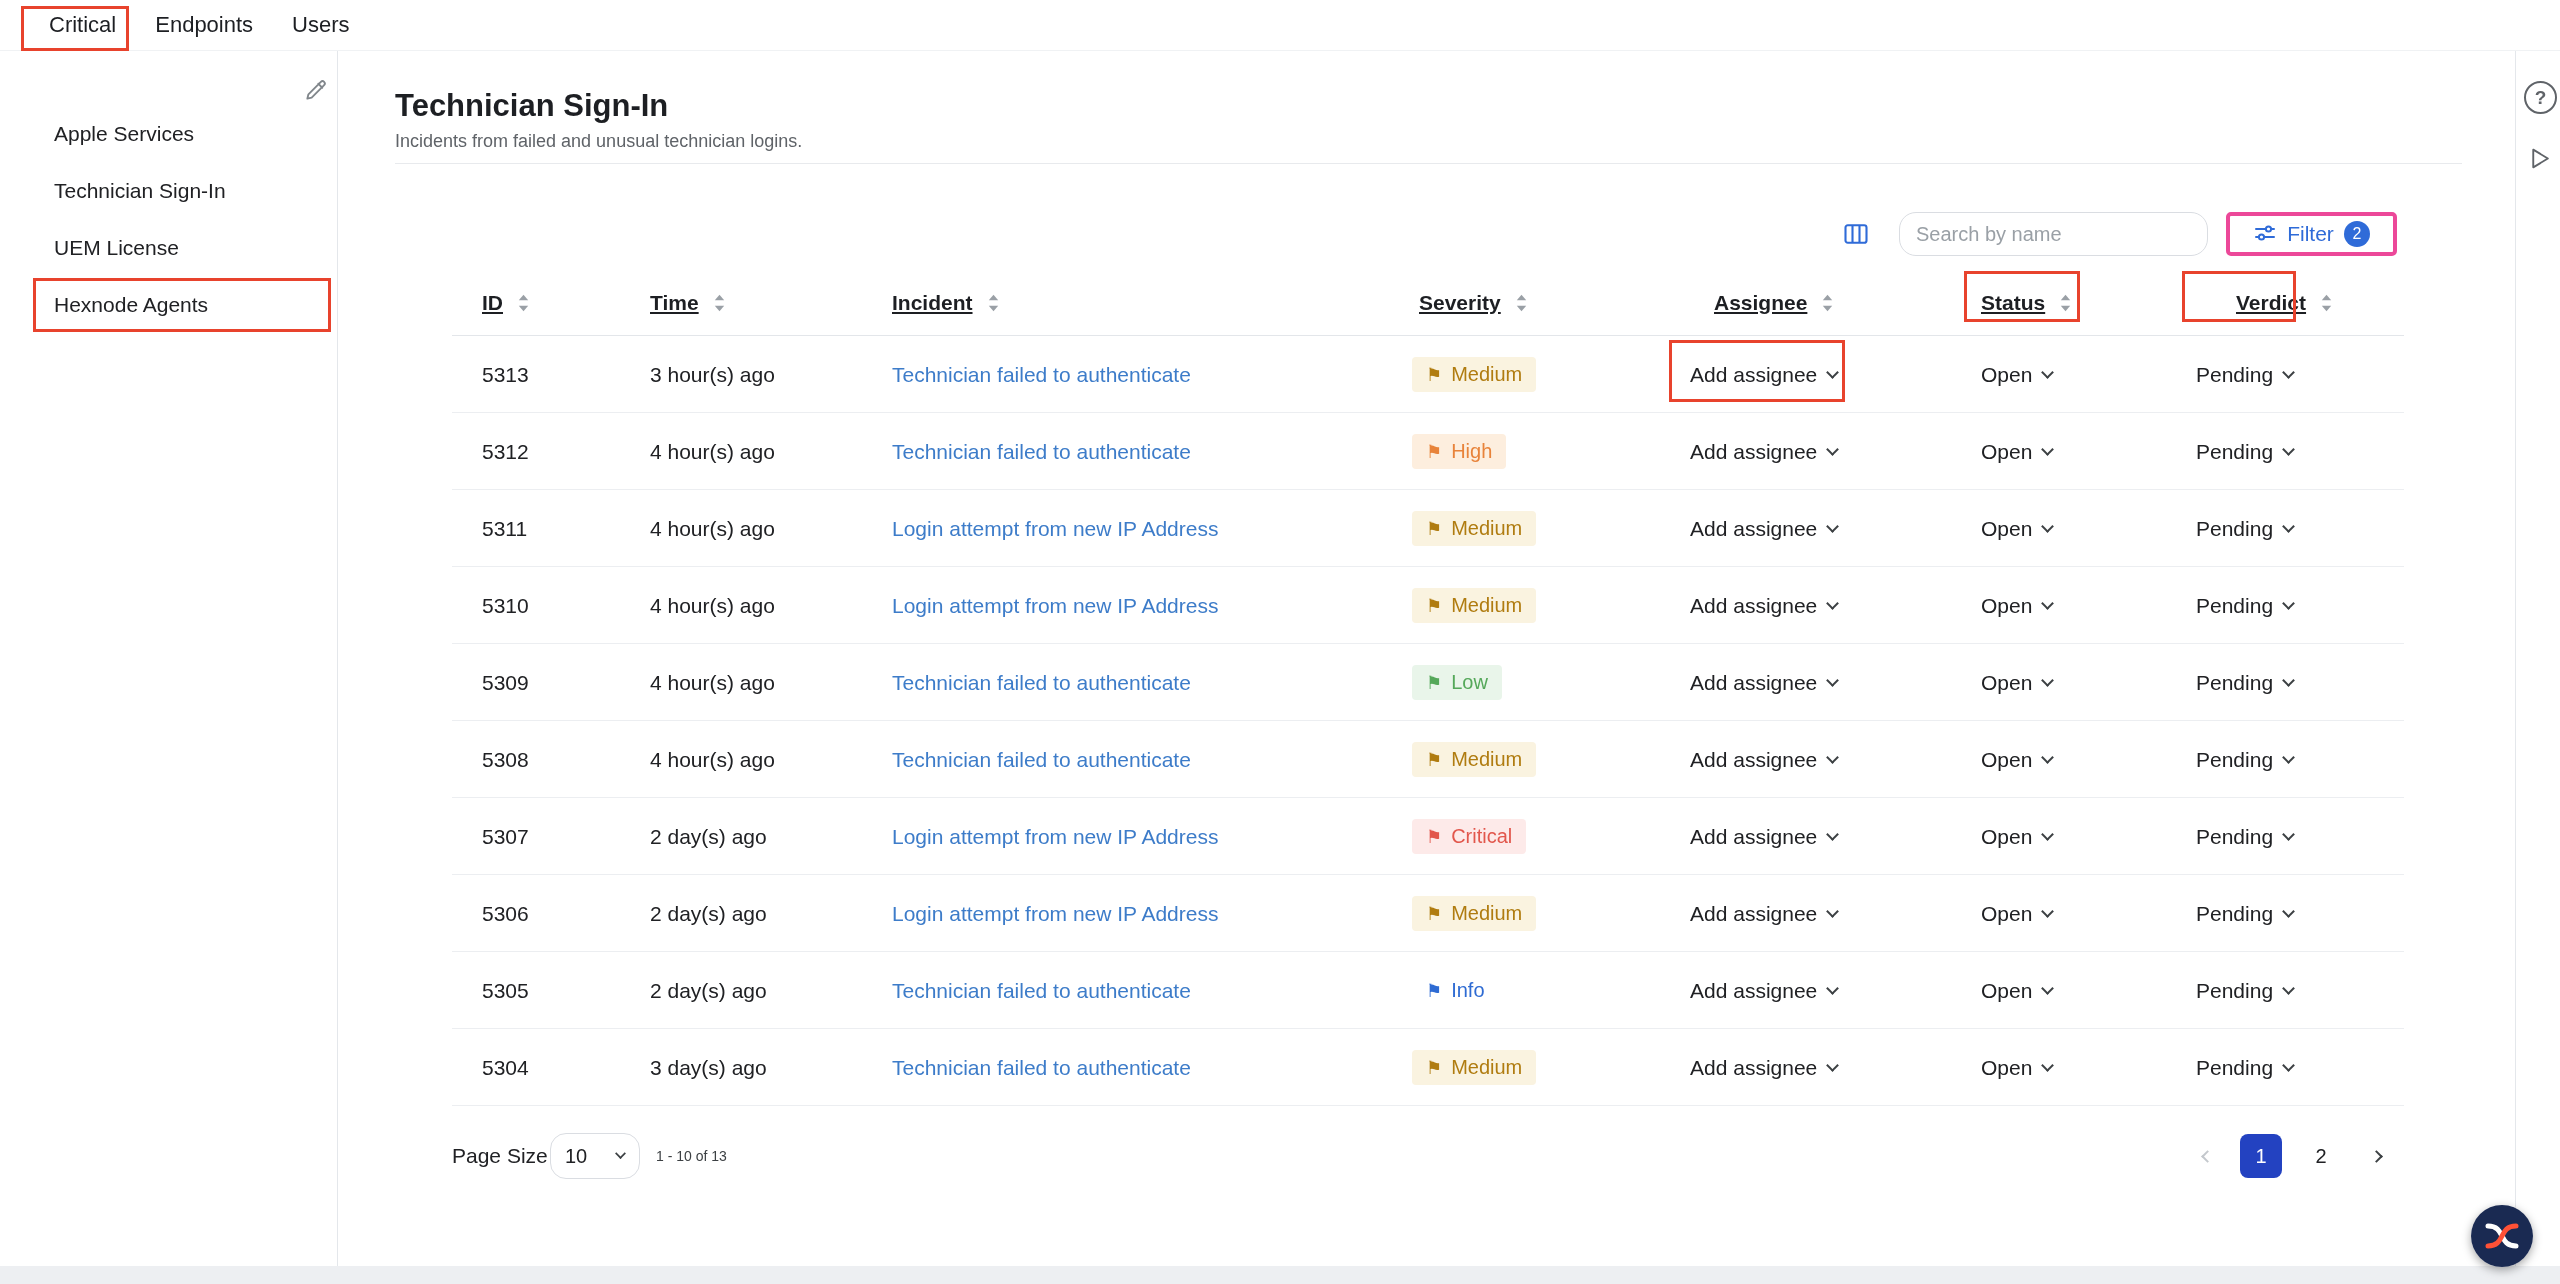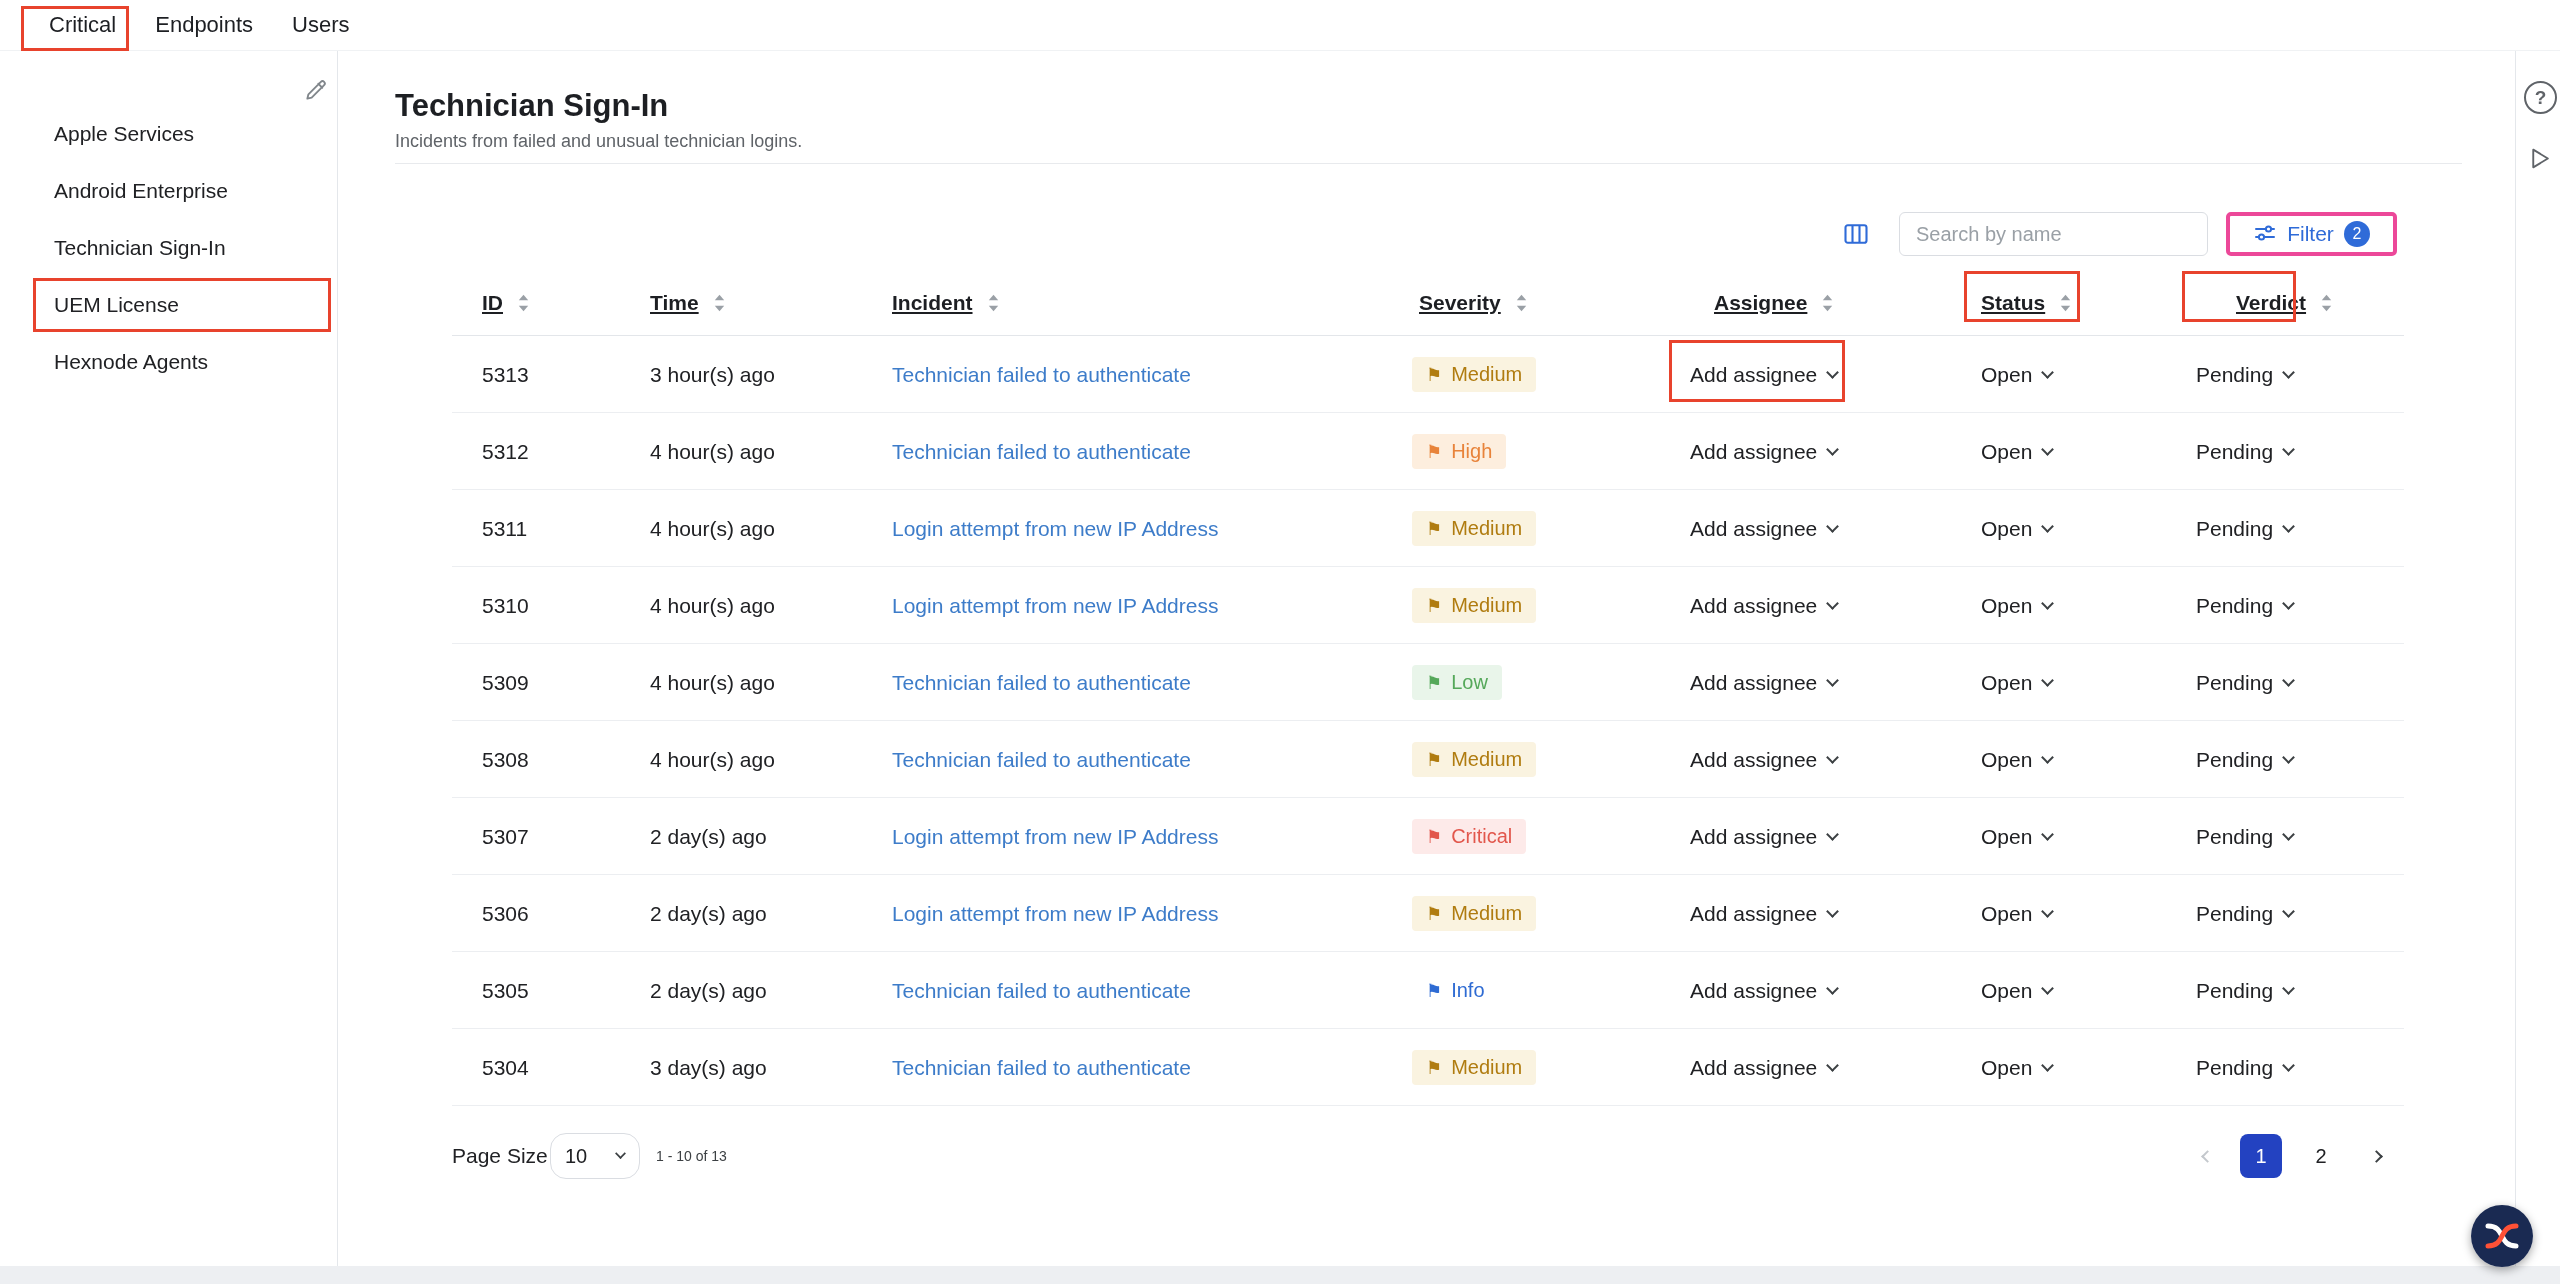--- a/index.html
+++ b/index.html
@@ -114,7 +114,6 @@
     </span>
     <nav class="side-items">
       <div class="side-item">Apple Services</div>
-      <div class="side-item">Android Enterprise</div>
       <div class="side-item">Technician Sign-In</div>
       <div class="side-item">UEM License</div>
       <div class="side-item">Hexnode Agents</div>

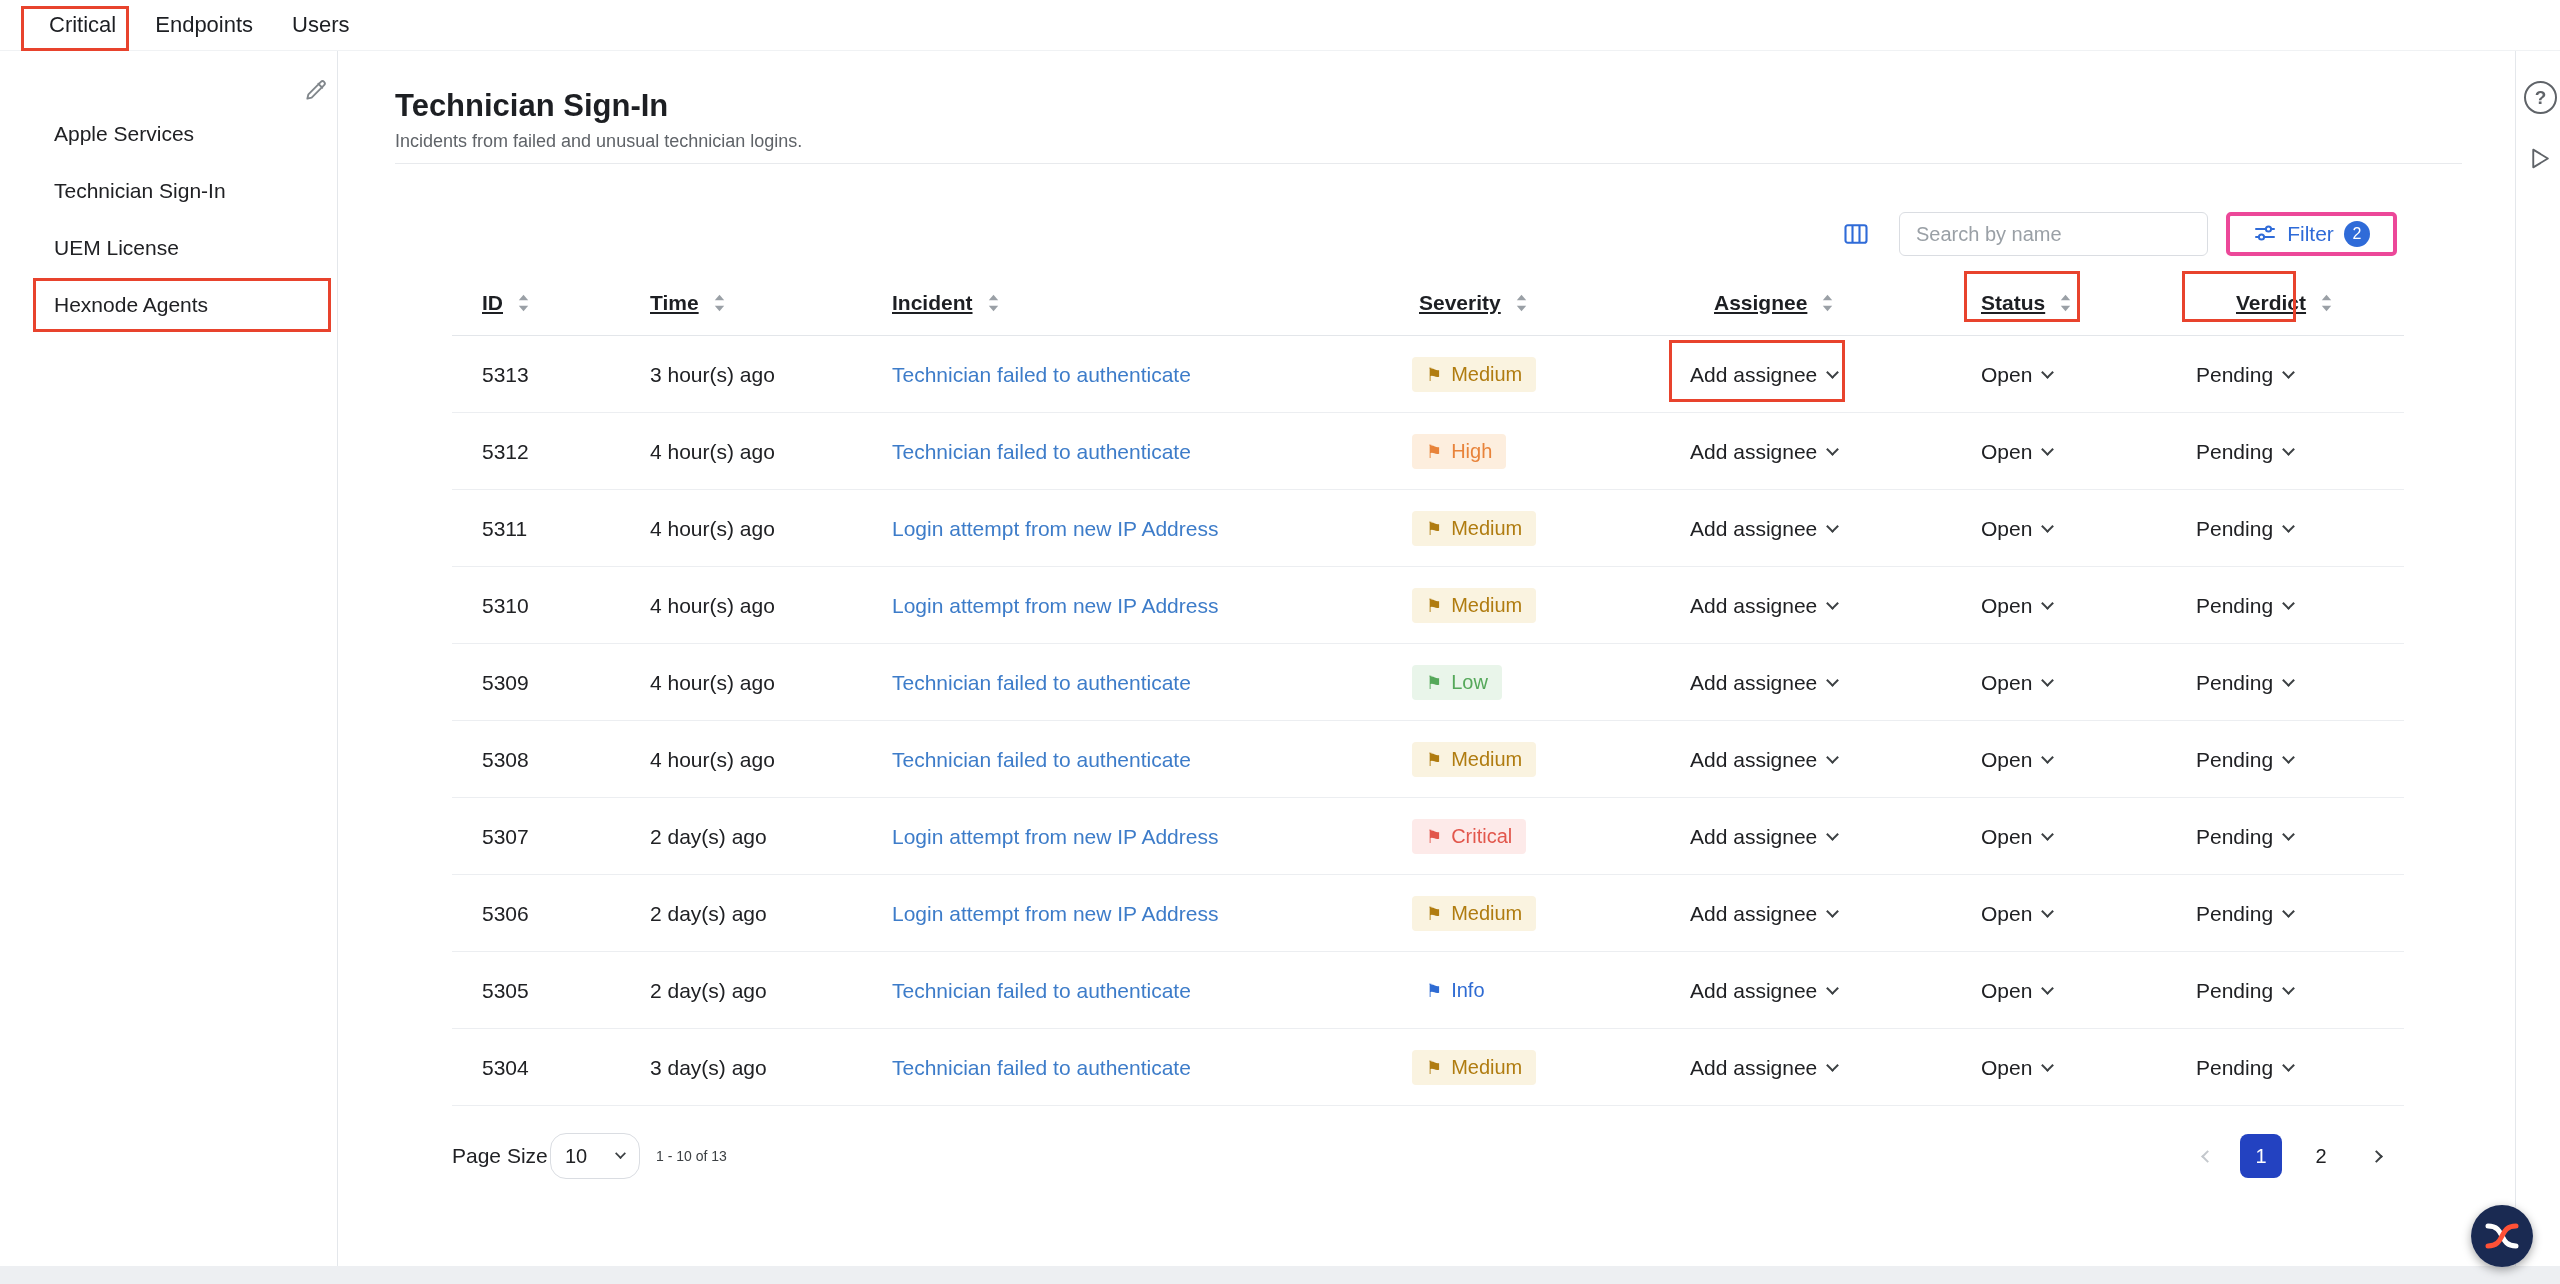--- a/index.html
+++ b/index.html
@@ -34,7 +34,7 @@
 
   
   .cols-icon { position:absolute; left:1842px; top:220px; color:var(--accent-blue); cursor:pointer; }
-  .search { position:absolute; left:1899px; top:212px; width:309px; height:44px; border:1px solid #dadde2; border-radius:6px;
+  .search { position:absolute; left:1899px; top:212px; width:309px; height:44px; border:1px solid #dadde2; border-radius:17px;
             padding:0 16px; font-size:20px; font-family:inherit; color:#202124; outline:none; }
   .search::placeholder { color:#9aa0a6; }
   .filter-btn { position:absolute; left:2226px; top:212px; width:171px; height:44px; border:4px solid #ec4899; border-radius:5px;

